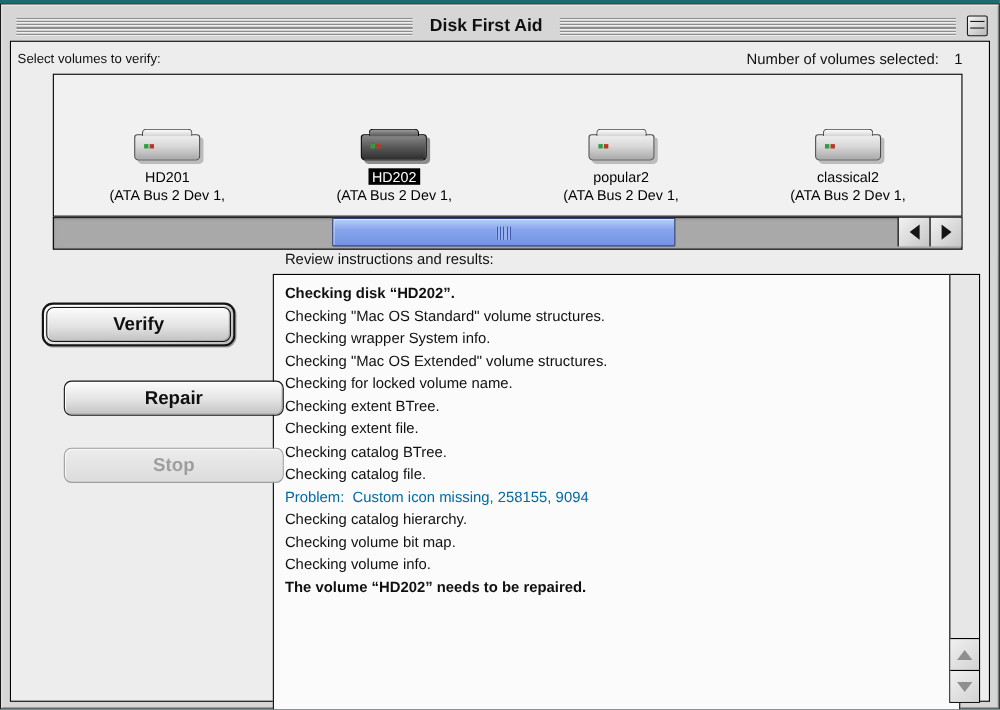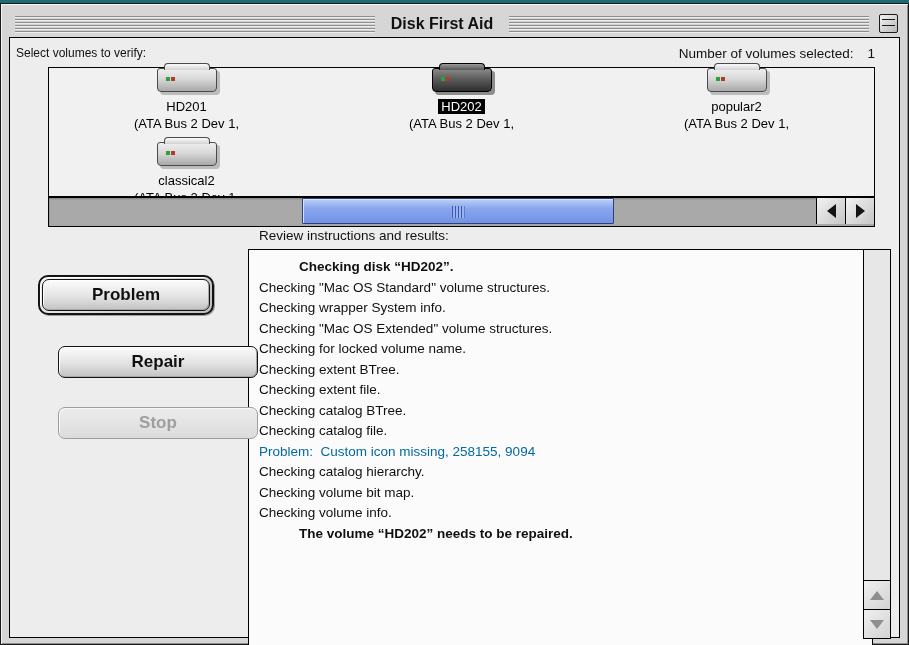--- a/index.html
+++ b/index.html
@@ -55,7 +55,7 @@
   .volume-box{
     position:absolute;left:38px;top:29px;width:825px;height:128px;
     background:#f1f1f1;border:1px solid #000;
-    display:grid;grid-template-columns:repeat(3,1fr);align-items:end;
+    display:grid;grid-template-columns:repeat(4,1fr);align-items:end;
   }
   .vol{display:flex;flex-direction:column;align-items:center;padding-bottom:10px;cursor:default;}
   .disk{

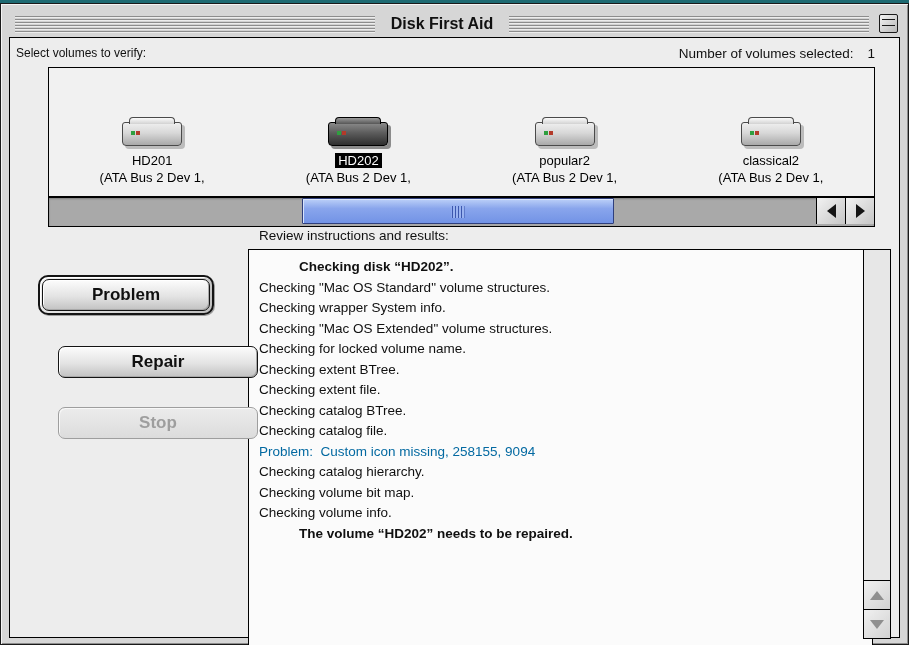--- a/index.html
+++ b/index.html
@@ -116,7 +116,7 @@
     padding:7px 0 0 10px;box-sizing:content-box;overflow:hidden;
   }
   .rline{font-size:13.5px;line-height:20.5px;color:#101010;white-space:pre;}
-  .rline.bold{font-weight:bold;margin-left:40px;}
+  .rline.bold{font-weight:bold;}
   .rline.problem{color:#0369a1;}
   
   .vscroll{

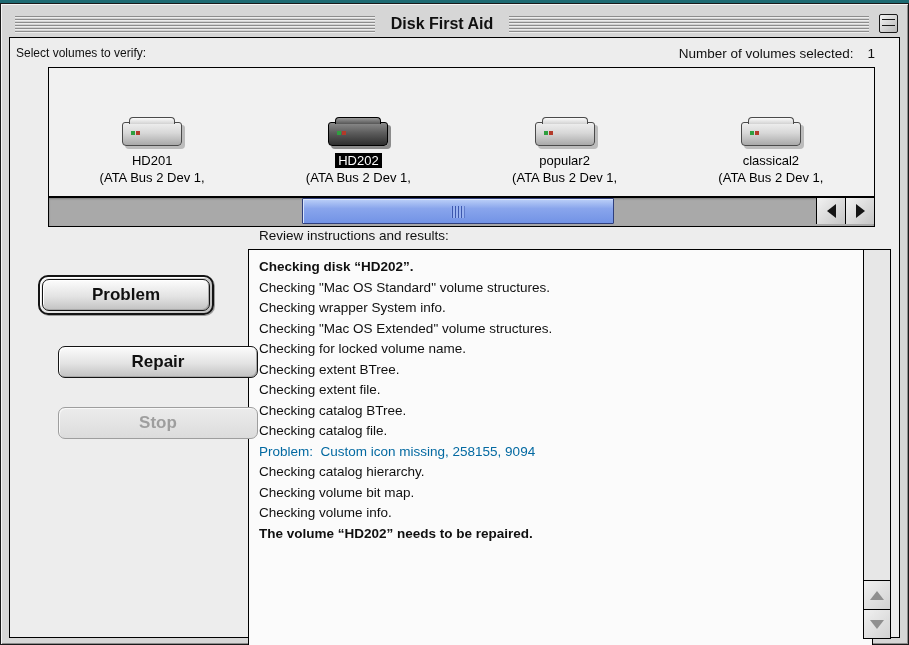--- a/index.html
+++ b/index.html
@@ -271,7 +271,7 @@
 
     <div class="btn-col">
       <div class="default-ring">
-        <button class="mac-btn">Problem</button>
+        <button class="mac-btn">Verify</button>
       </div>
       <div id="repair-wrap">
         <button class="mac-btn standalone">Repair</button>

